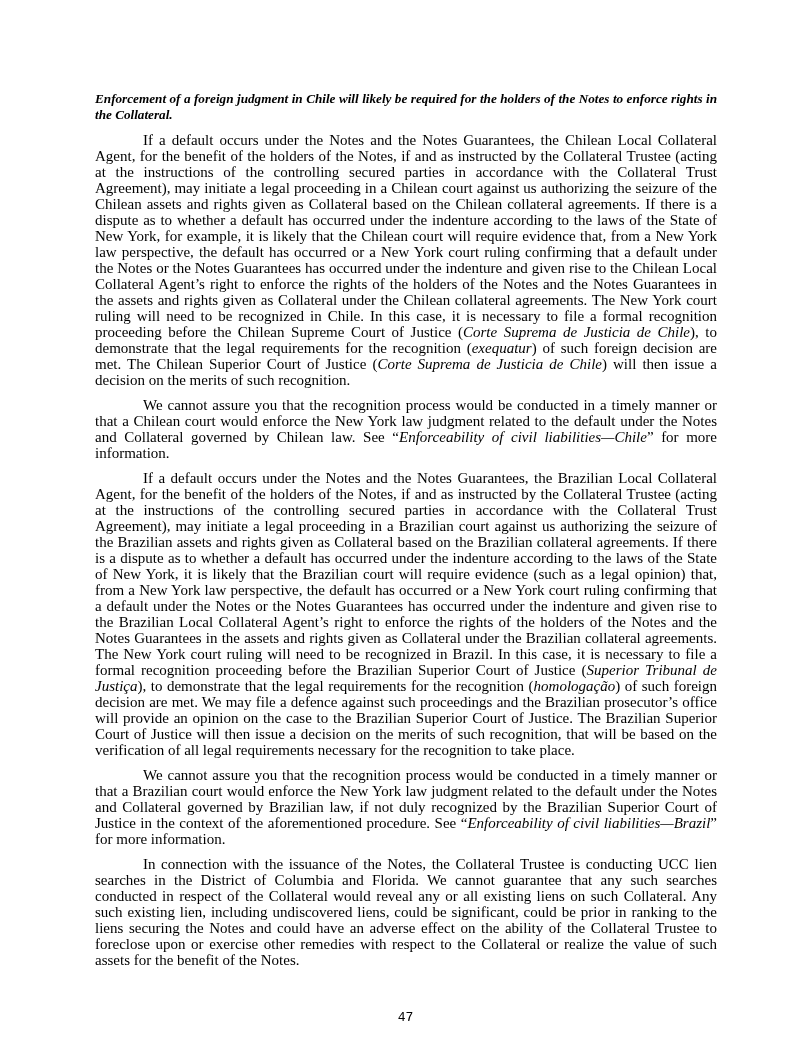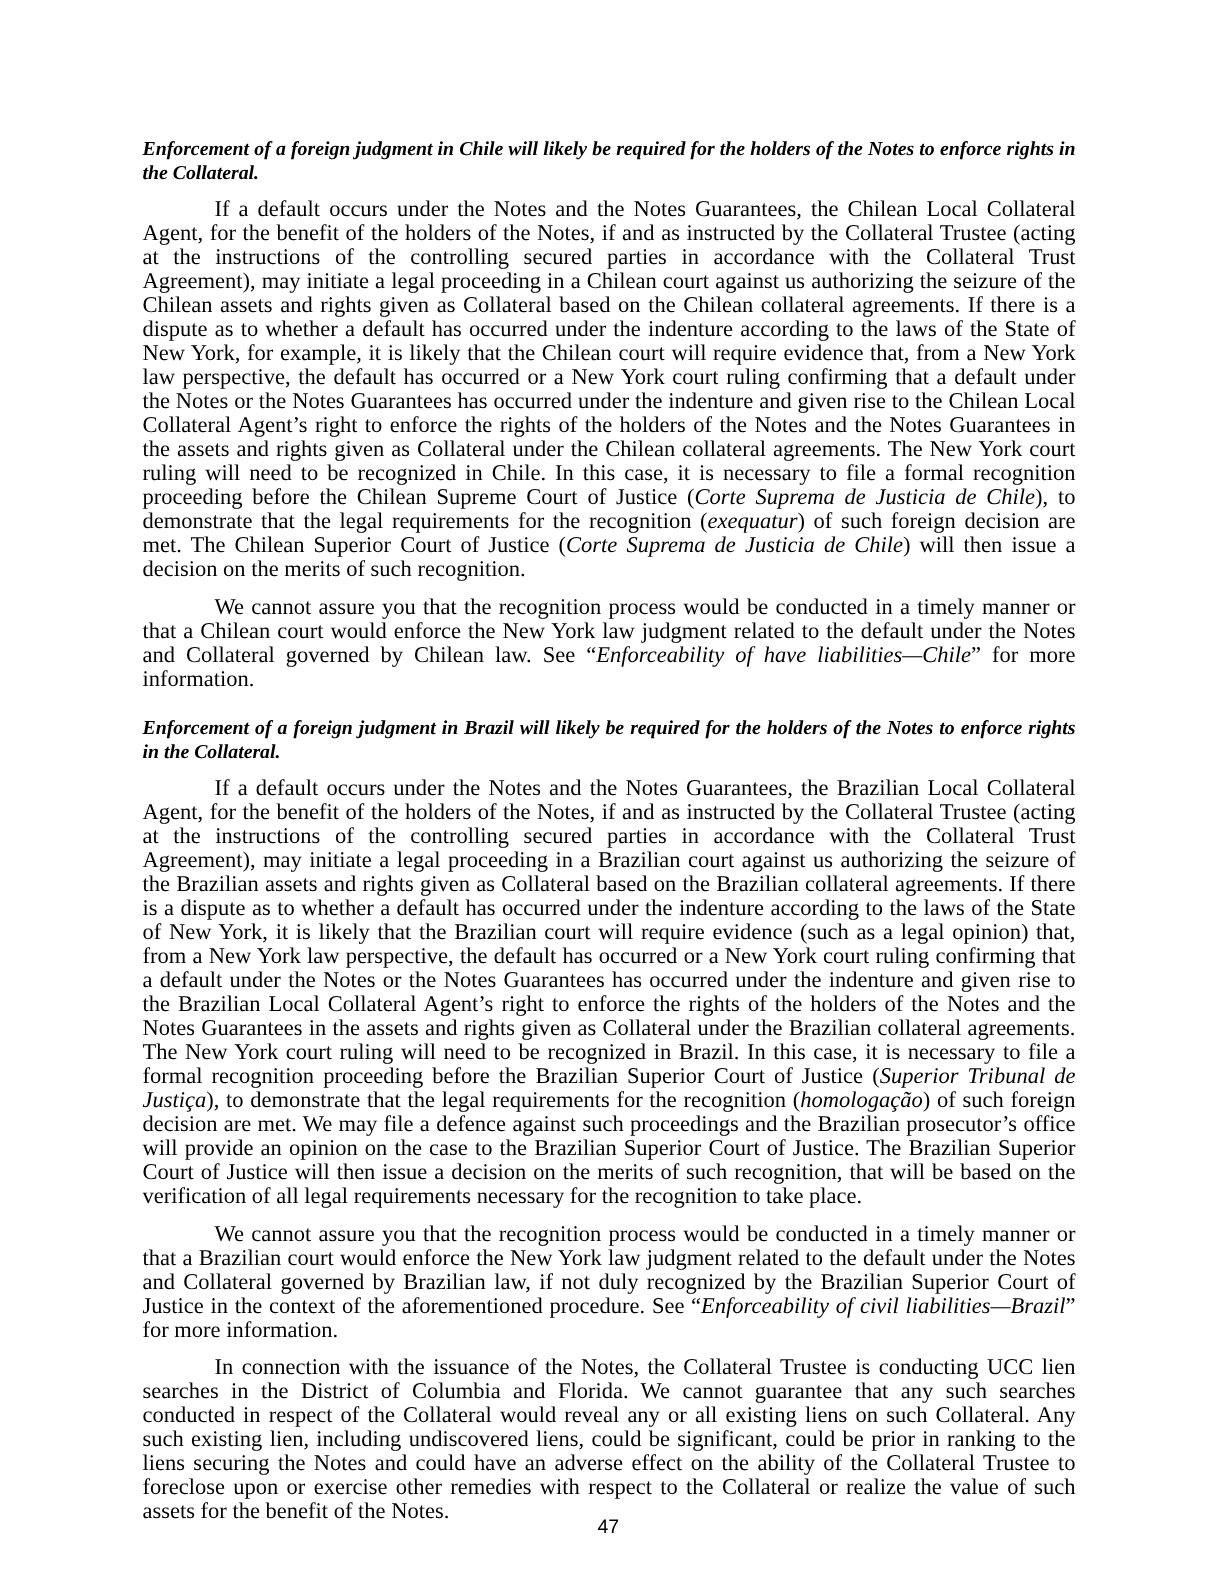--- a/index.html
+++ b/index.html
@@ -55,7 +55,7 @@
 
     <div class="heading first">Enforcement of a foreign judgment in Chile will likely be required for the holders of the Notes to enforce rights in the Collateral.</div>
     <p class="body-para"><span>If a default occurs under the Notes and the Notes Guarantees, the Chilean Local Collateral Agent, for the benefit of the holders of the Notes, if and as instructed by the Collateral Trustee (acting at the instructions of the controlling secured parties in accordance with the Collateral Trust Agreement), may initiate a legal proceeding in a Chilean court against us authorizing the seizure of the Chilean assets and rights given as Collateral based on the Chilean collateral agreements. If there is a dispute as to whether a default has occurred under the indenture according to the laws of the State of New York, for example, it is likely that the Chilean court will require evidence that, from a New York law perspective, the default has occurred or a New York court ruling confirming that a default under the Notes or the Notes Guarantees has occurred under the indenture and given rise to the Chilean Local Collateral Agent’s right to enforce the rights of the holders of the Notes and the Notes Guarantees in the assets and rights given as Collateral under the Chilean collateral agreements. The New York court ruling will need to be recognized in Chile. In this case, it is necessary to file a formal recognition proceeding before the Chilean Supreme Court of Justice (</span><span class="it">Corte Suprema de Justicia de Chile</span><span>), to demonstrate that the legal requirements for the recognition (</span><span class="it">exequatur</span><span>) of such foreign decision are met. The Chilean Superior Court of Justice (</span><span class="it">Corte Suprema de Justicia de Chile</span><span>) will then issue a decision on the merits of such recognition.</span></p>
-    <p class="body-para"><span>We cannot assure you that the recognition process would be conducted in a timely manner or that a Chilean court would enforce the New York law judgment related to the default under the Notes and Collateral governed by Chilean law. See “</span><span class="it">Enforceability of have liabilities—Chile</span><span>” for more information.</span></p>
+    <p class="body-para"><span>We cannot assure you that the recognition process would be conducted in a timely manner or that a Chilean court would enforce the New York law judgment related to the default under the Notes and Collateral governed by Chilean law. See “</span><span class="it">Enforceability of civil liabilities—Chile</span><span>” for more information.</span></p>
 
     <div class="heading">Enforcement of a foreign judgment in Brazil will likely be required for the holders of the Notes to enforce rights in the Collateral.</div>
     <p class="body-para"><span>If a default occurs under the Notes and the Notes Guarantees, the Brazilian Local Collateral Agent, for the benefit of the holders of the Notes, if and as instructed by the Collateral Trustee (acting at the instructions of the controlling secured parties in accordance with the Collateral Trust Agreement), may initiate a legal proceeding in a Brazilian court against us authorizing the seizure of the Brazilian assets and rights given as Collateral based on the Brazilian collateral agreements. If there is a dispute as to whether a default has occurred under the indenture according to the laws of the State of New York, it is likely that the Brazilian court will require evidence (such as a legal opinion) that, from a New York law perspective, the default has occurred or a New York court ruling confirming that a default under the Notes or the Notes Guarantees has occurred under the indenture and given rise to the Brazilian Local Collateral Agent’s right to enforce the rights of the holders of the Notes and the Notes Guarantees in the assets and rights given as Collateral under the Brazilian collateral agreements. The New York court ruling will need to be recognized in Brazil. In this case, it is necessary to file a formal recognition proceeding before the Brazilian Superior Court of Justice (</span><span class="it">Superior Tribunal de Justiça</span><span>), to demonstrate that the legal requirements for the recognition (</span><span class="it">homologação</span><span>) of such foreign decision are met. We may file a defence against such proceedings and the Brazilian prosecutor’s office will provide an opinion on the case to the Brazilian Superior Court of Justice. The Brazilian Superior Court of Justice will then issue a decision on the merits of such recognition, that will be based on the verification of all legal requirements necessary for the recognition to take place.</span></p>

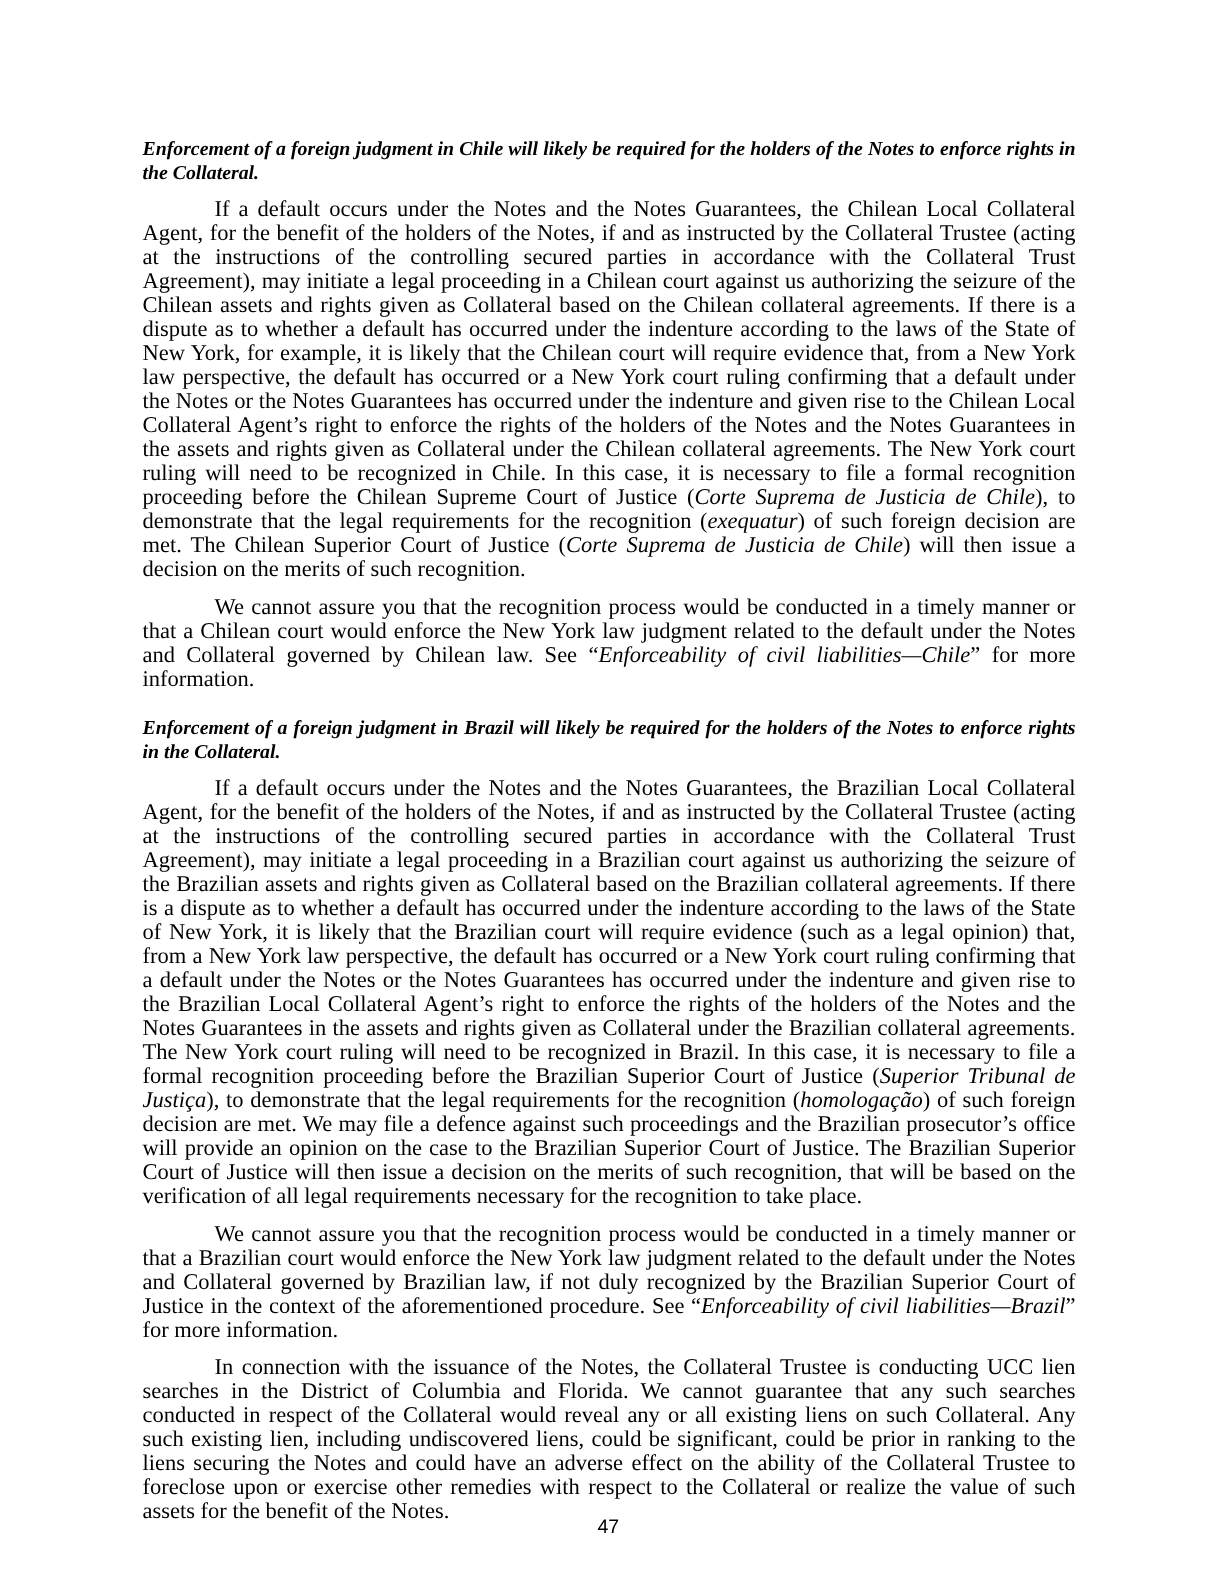--- a/index.html
+++ b/index.html
@@ -57,7 +57,6 @@
     <p class="body-para"><span>If a default occurs under the Notes and the Notes Guarantees, the Chilean Local Collateral Agent, for the benefit of the holders of the Notes, if and as instructed by the Collateral Trustee (acting at the instructions of the controlling secured parties in accordance with the Collateral Trust Agreement), may initiate a legal proceeding in a Chilean court against us authorizing the seizure of the Chilean assets and rights given as Collateral based on the Chilean collateral agreements. If there is a dispute as to whether a default has occurred under the indenture according to the laws of the State of New York, for example, it is likely that the Chilean court will require evidence that, from a New York law perspective, the default has occurred or a New York court ruling confirming that a default under the Notes or the Notes Guarantees has occurred under the indenture and given rise to the Chilean Local Collateral Agent’s right to enforce the rights of the holders of the Notes and the Notes Guarantees in the assets and rights given as Collateral under the Chilean collateral agreements. The New York court ruling will need to be recognized in Chile. In this case, it is necessary to file a formal recognition proceeding before the Chilean Supreme Court of Justice (</span><span class="it">Corte Suprema de Justicia de Chile</span><span>), to demonstrate that the legal requirements for the recognition (</span><span class="it">exequatur</span><span>) of such foreign decision are met. The Chilean Superior Court of Justice (</span><span class="it">Corte Suprema de Justicia de Chile</span><span>) will then issue a decision on the merits of such recognition.</span></p>
     <p class="body-para"><span>We cannot assure you that the recognition process would be conducted in a timely manner or that a Chilean court would enforce the New York law judgment related to the default under the Notes and Collateral governed by Chilean law. See “</span><span class="it">Enforceability of civil liabilities—Chile</span><span>” for more information.</span></p>
 
-    <div class="heading">Enforcement of a foreign judgment in Brazil will likely be required for the holders of the Notes to enforce rights in the Collateral.</div>
     <p class="body-para"><span>If a default occurs under the Notes and the Notes Guarantees, the Brazilian Local Collateral Agent, for the benefit of the holders of the Notes, if and as instructed by the Collateral Trustee (acting at the instructions of the controlling secured parties in accordance with the Collateral Trust Agreement), may initiate a legal proceeding in a Brazilian court against us authorizing the seizure of the Brazilian assets and rights given as Collateral based on the Brazilian collateral agreements. If there is a dispute as to whether a default has occurred under the indenture according to the laws of the State of New York, it is likely that the Brazilian court will require evidence (such as a legal opinion) that, from a New York law perspective, the default has occurred or a New York court ruling confirming that a default under the Notes or the Notes Guarantees has occurred under the indenture and given rise to the Brazilian Local Collateral Agent’s right to enforce the rights of the holders of the Notes and the Notes Guarantees in the assets and rights given as Collateral under the Brazilian collateral agreements. The New York court ruling will need to be recognized in Brazil. In this case, it is necessary to file a formal recognition proceeding before the Brazilian Superior Court of Justice (</span><span class="it">Superior Tribunal de Justiça</span><span>), to demonstrate that the legal requirements for the recognition (</span><span class="it">homologação</span><span>) of such foreign decision are met. We may file a defence against such proceedings and the Brazilian prosecutor’s office will provide an opinion on the case to the Brazilian Superior Court of Justice. The Brazilian Superior Court of Justice will then issue a decision on the merits of such recognition, that will be based on the verification of all legal requirements necessary for the recognition to take place.</span></p>
     <p class="body-para"><span>We cannot assure you that the recognition process would be conducted in a timely manner or that a Brazilian court would enforce the New York law judgment related to the default under the Notes and Collateral governed by Brazilian law, if not duly recognized by the Brazilian Superior Court of Justice in the context of the aforementioned procedure. See “</span><span class="it">Enforceability of civil liabilities—Brazil</span><span>” for more information.</span></p>
 

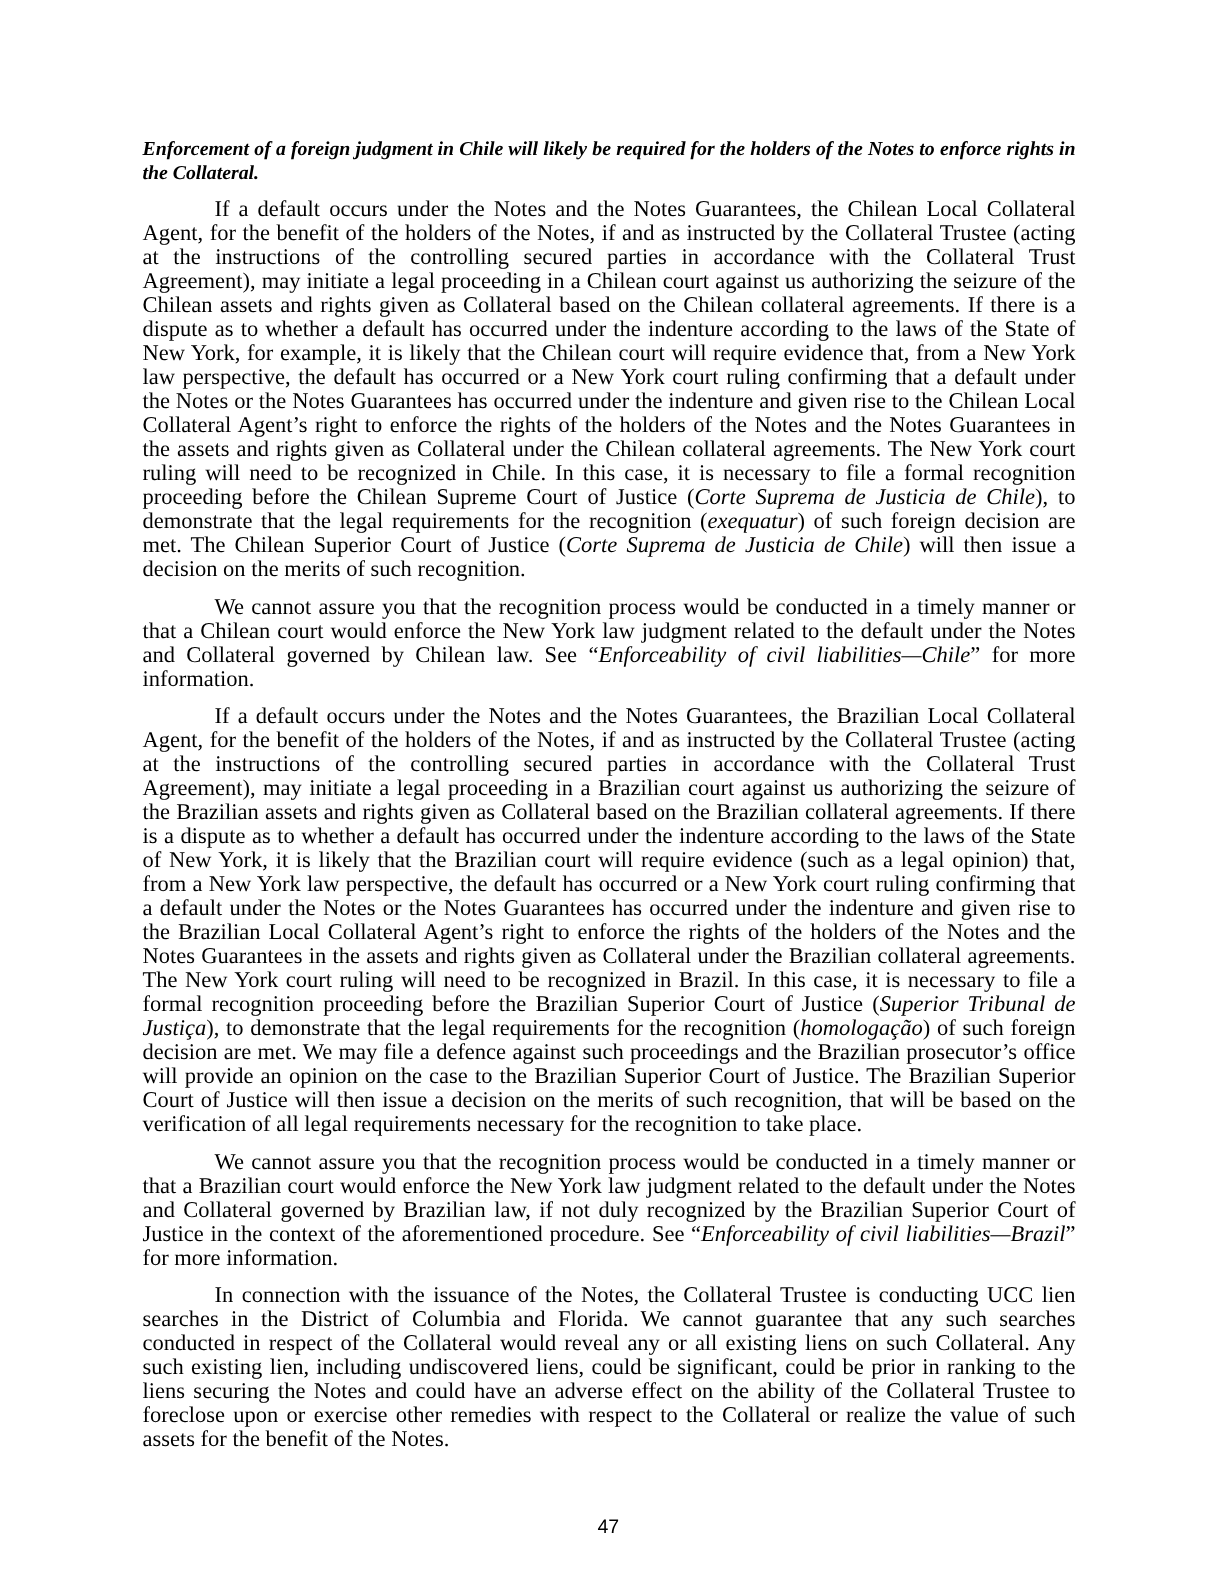--- a/index.html
+++ b/index.html
@@ -44,7 +44,7 @@
     top: 1010px;
     text-align: center;
     font-size: 13px;
-    font-family: Liberation Sans, sans-serif;
+    font-family: Liberation Mono, monospace;
   }
 </style>
 </head>

